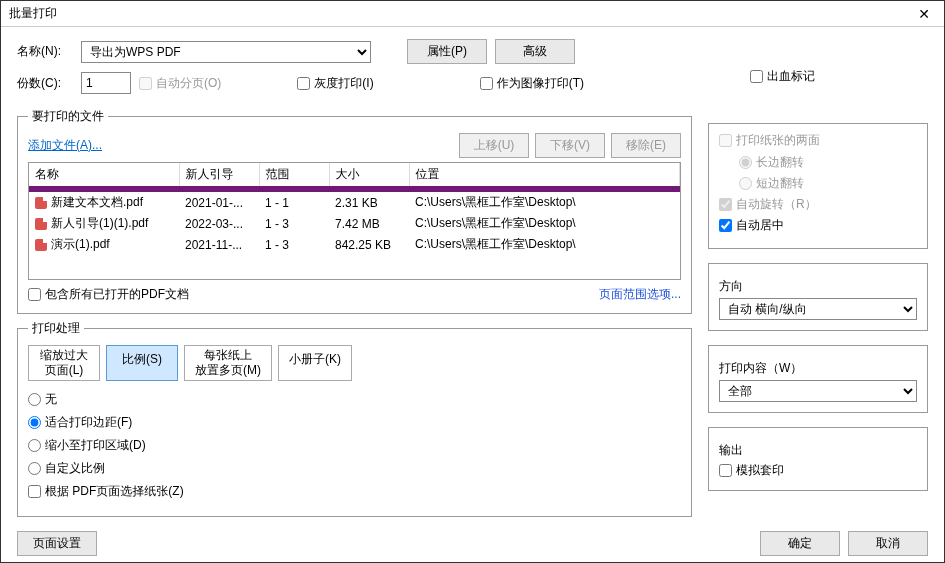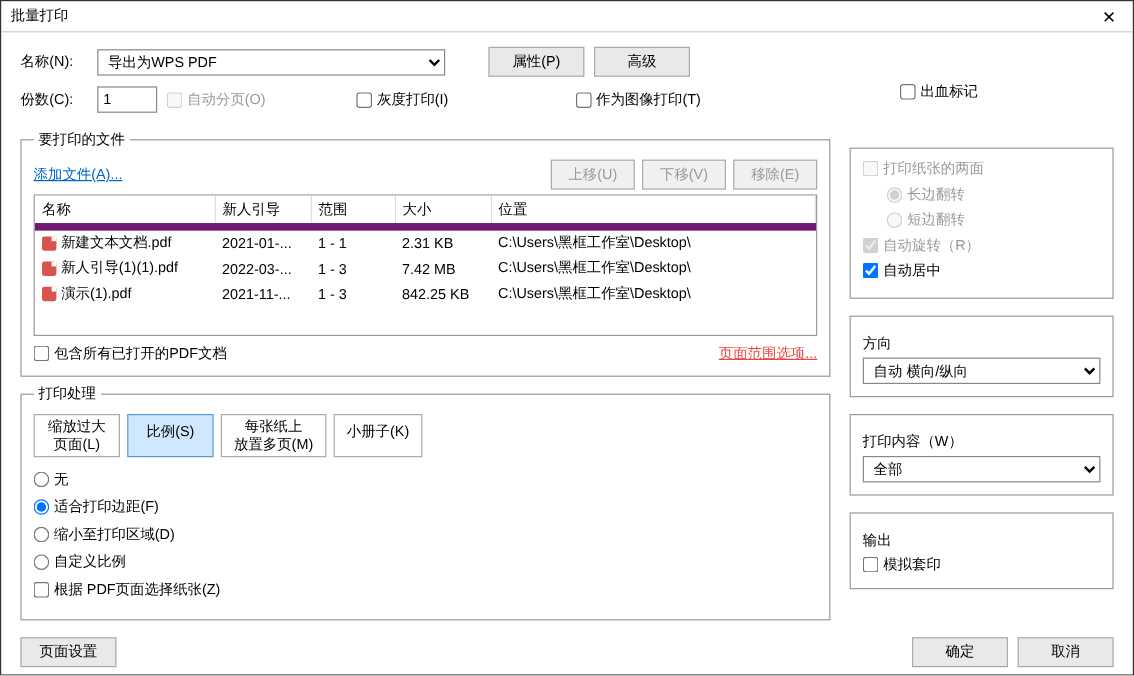--- a/index.html
+++ b/index.html
@@ -34,7 +34,7 @@
 .file-ico { display: inline-block; width: 12px; height: 12px; background: #d9534f; border-radius: 2px; margin-right: 4px; vertical-align: middle; position: relative; }
 .file-ico::after { content: ""; position: absolute; right: 0; top: 0; width: 4px; height: 4px; background: #fff; }
 .below-table { display: flex; justify-content: space-between; align-items: center; margin-top: 6px; gap: 24px; }
-.link { color: #ef4444; text-decoration: underline; cursor: pointer; }
+.link { color: #1d4ed8; cursor: pointer; }
 .tab-row { display: flex; gap: 6px; margin-bottom: 10px; }
 .tab { border: 1px solid #aaa; padding: 6px 10px; font-size: 12px; min-width: 72px; text-align: center; cursor: pointer; background: #fff; line-height: 1.25; }
 .tab.dbl { padding: 2px 10px; }

